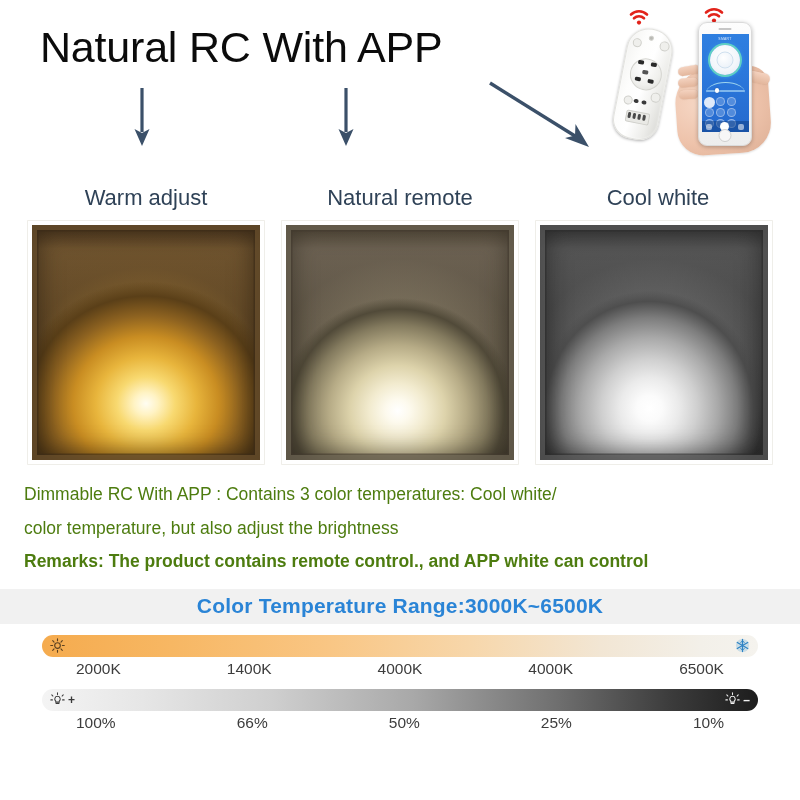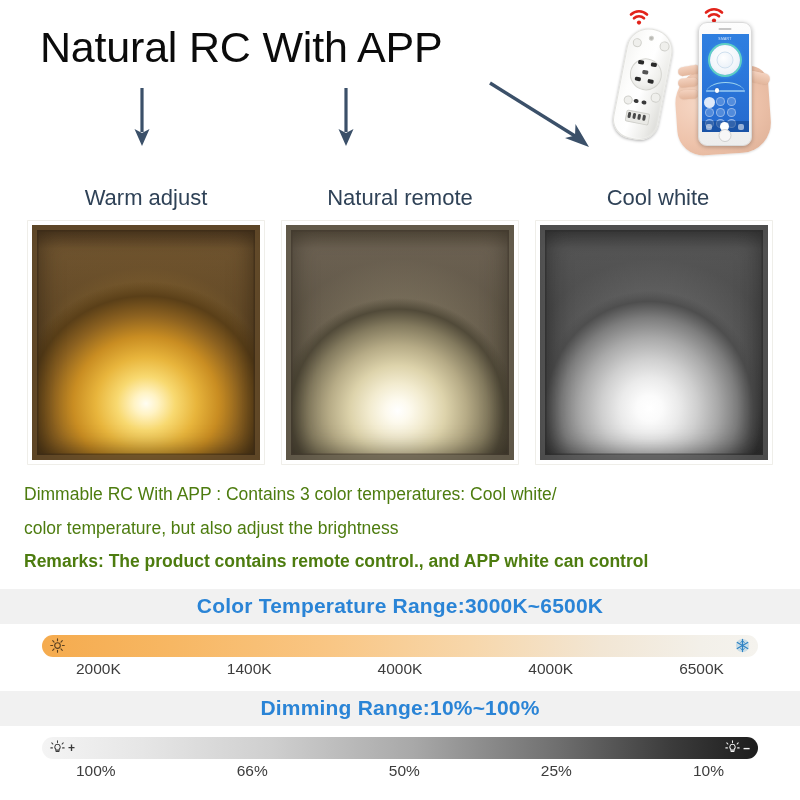--- a/index.html
+++ b/index.html
@@ -398,9 +398,6 @@
     </div>
   </div>
 
-  <div class="band" style="margin-top:13px;">
-    <span class="band-title">Dimming Range:10%~100%</span>
-  </div>
 
   <div class="scale">
     <div class="scale-bar bar-dim">

